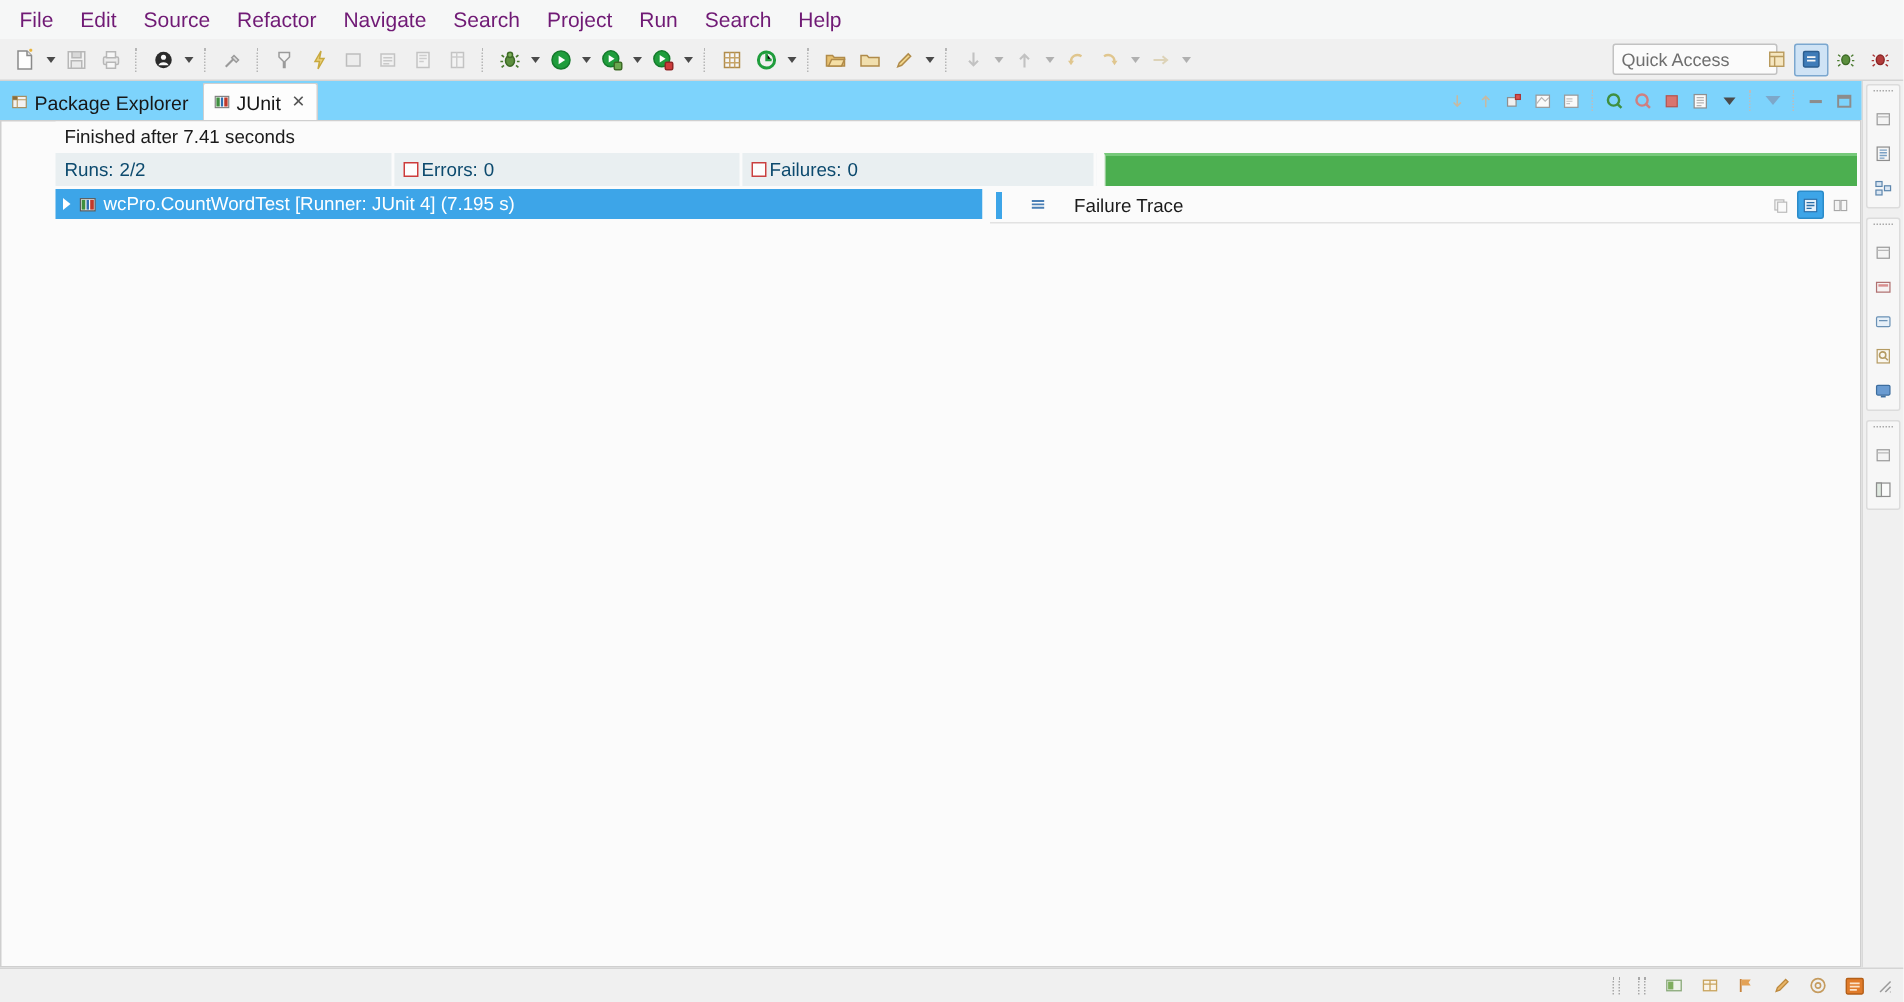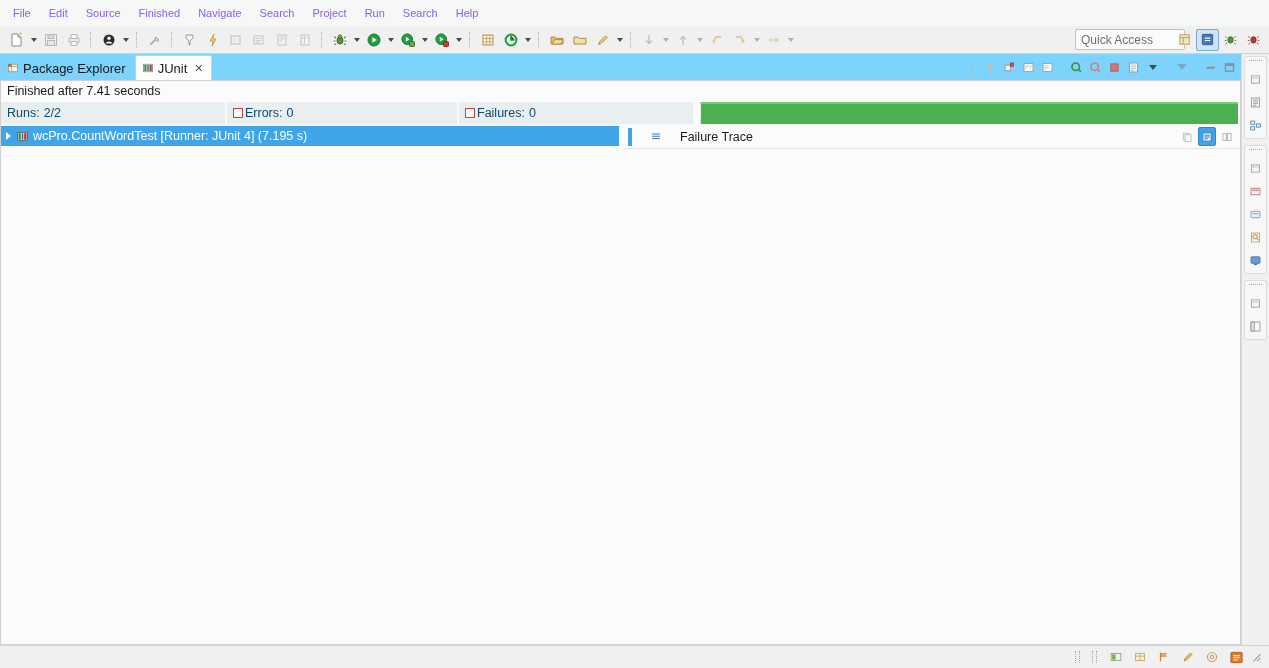--- a/index.html
+++ b/index.html
@@ -34,8 +34,8 @@
     flex: 0 0 auto;
   }
   .menu-item {
-    font-size: 11px;
-    color: #8b5cf6;
+    font-size: 14px;
+    color: #701a75;
     padding: 2px 9px 3px 9px;
     line-height: 16px;
     white-space: nowrap;

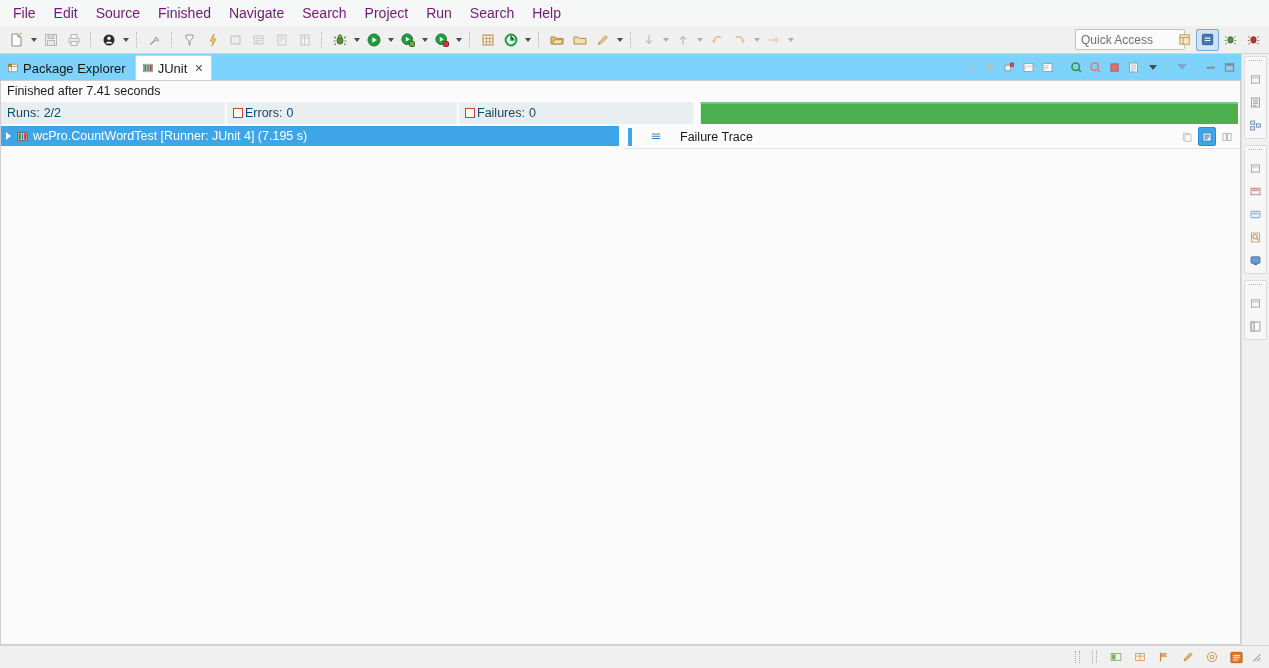--- a/index.html
+++ b/index.html
@@ -410,7 +410,7 @@
     <div class="menu-item">File</div>
     <div class="menu-item">Edit</div>
     <div class="menu-item">Source</div>
-    <div class="menu-item">Finished</div>
+    <div class="menu-item">Refactor</div>
     <div class="menu-item">Navigate</div>
     <div class="menu-item">Search</div>
     <div class="menu-item">Project</div>

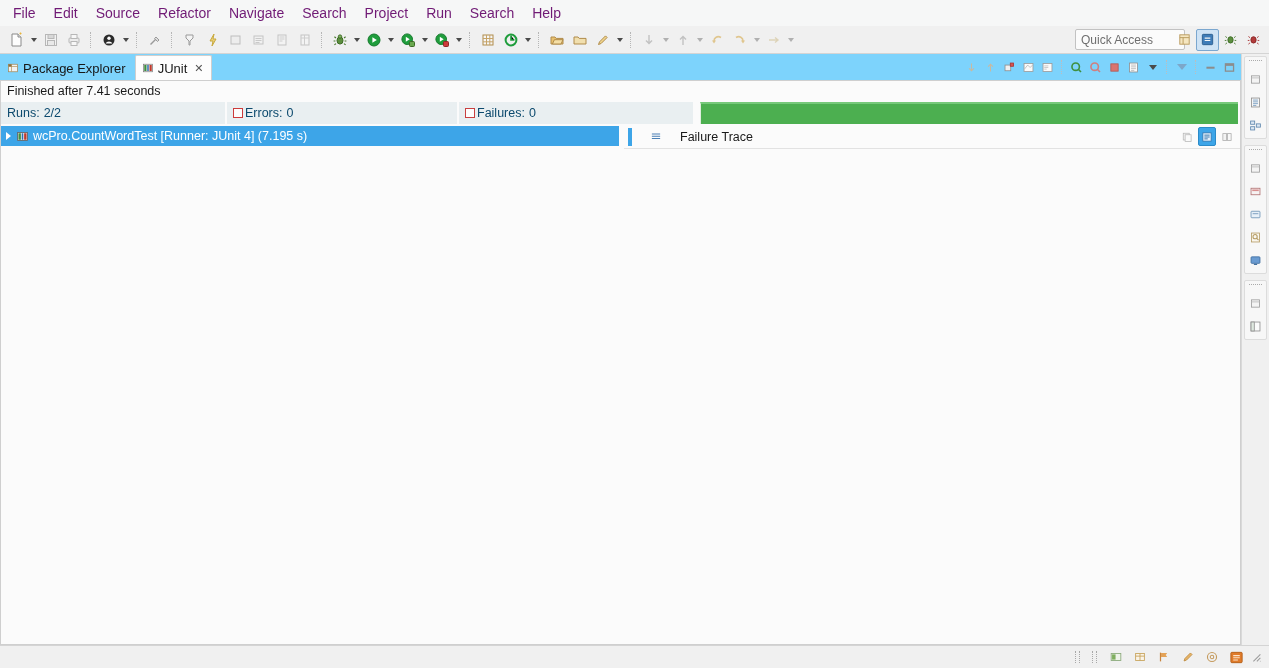--- a/index.html
+++ b/index.html
@@ -193,6 +193,7 @@
     display: flex;
     flex-direction: column;
     min-height: 0;
+    padding-left: 36px;
   }
   .status-line {
     height: 20px;

